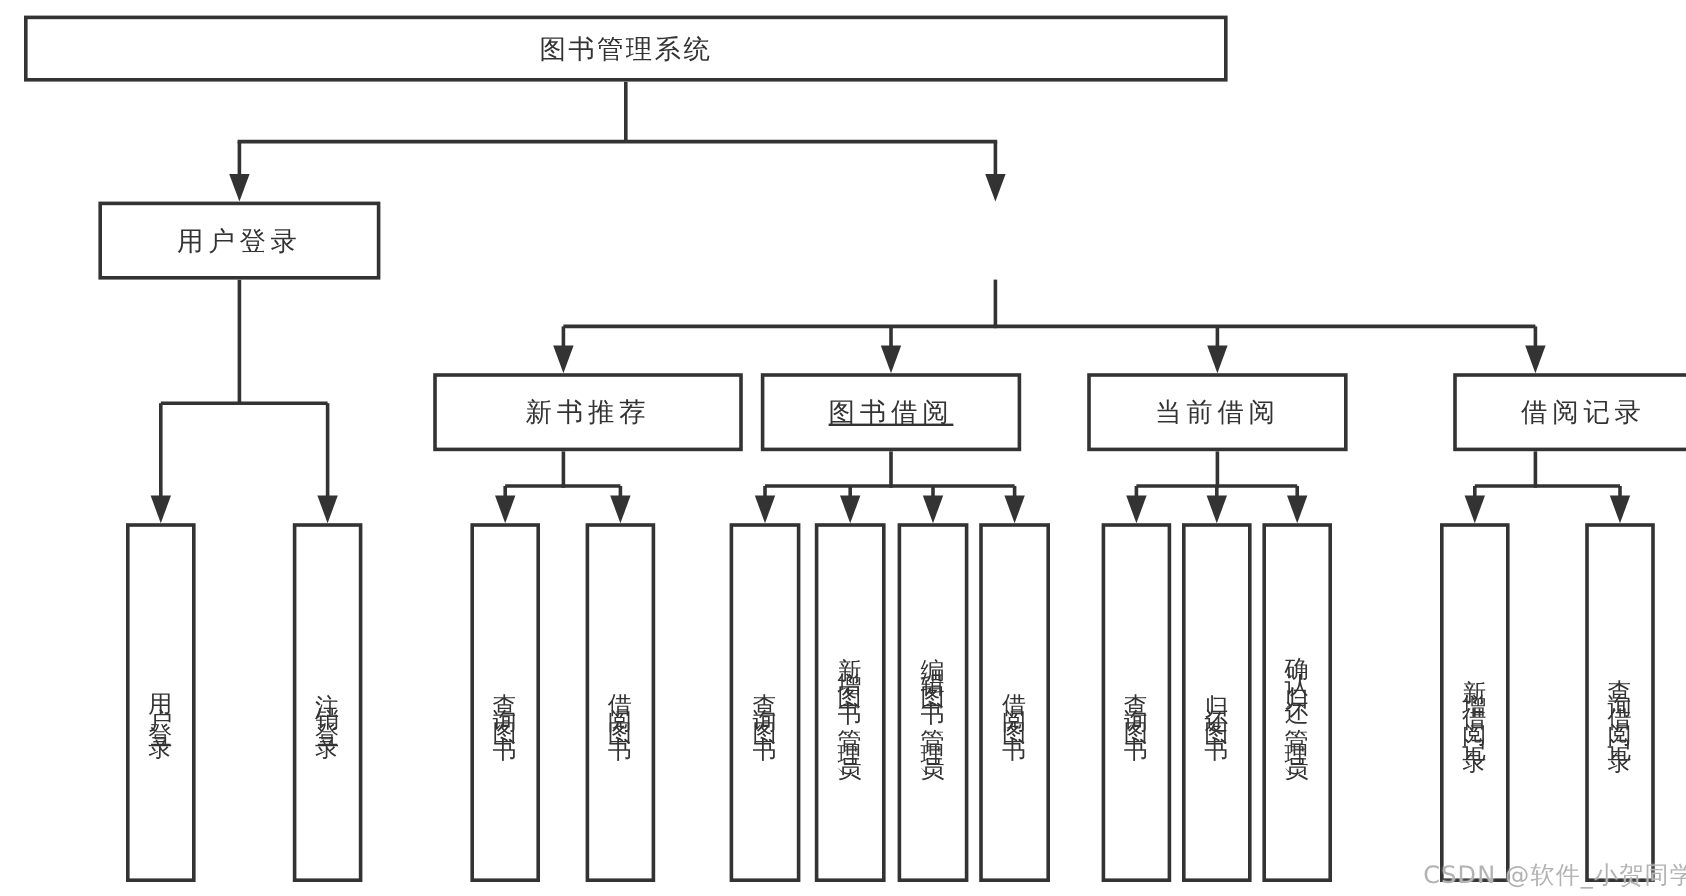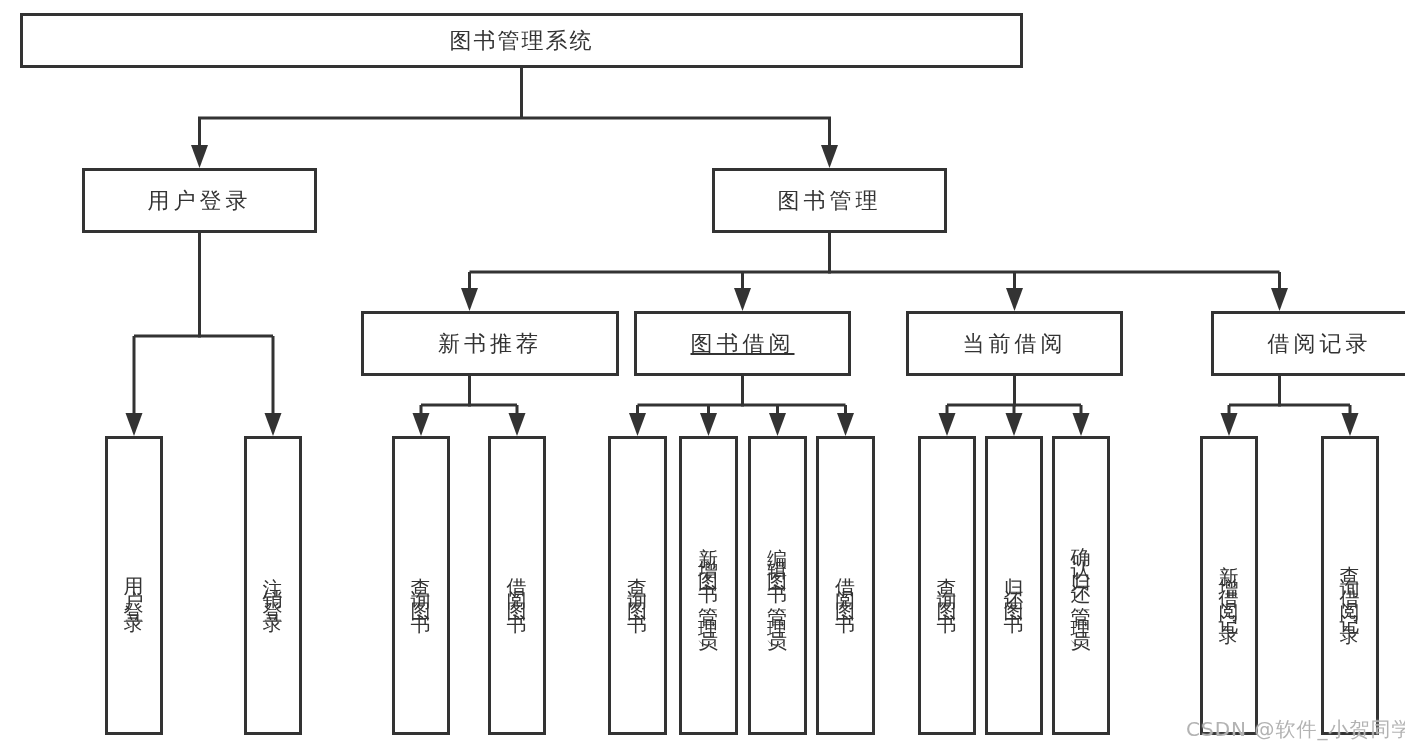--- a/index.html
+++ b/index.html
@@ -130,7 +130,6 @@
   <div class="node hnode root-node" style="left:20px; top:13px; width:1003px; height:55px;">图书管理系统</div>
 
   <div class="node hnode" style="left:82px; top:168px; width:235px; height:65px;">用户登录</div>
-  <div class="node hnode" style="left:712px; top:168px; width:235px; height:65px;">图书管理</div>
 
   <div class="node hnode" style="left:361px; top:311px; width:258px; height:65px;">新书推荐</div>
   <div class="node hnode" style="left:634px; top:311px; width:217px; height:65px;text-decoration:underline;">图书借阅</div>

